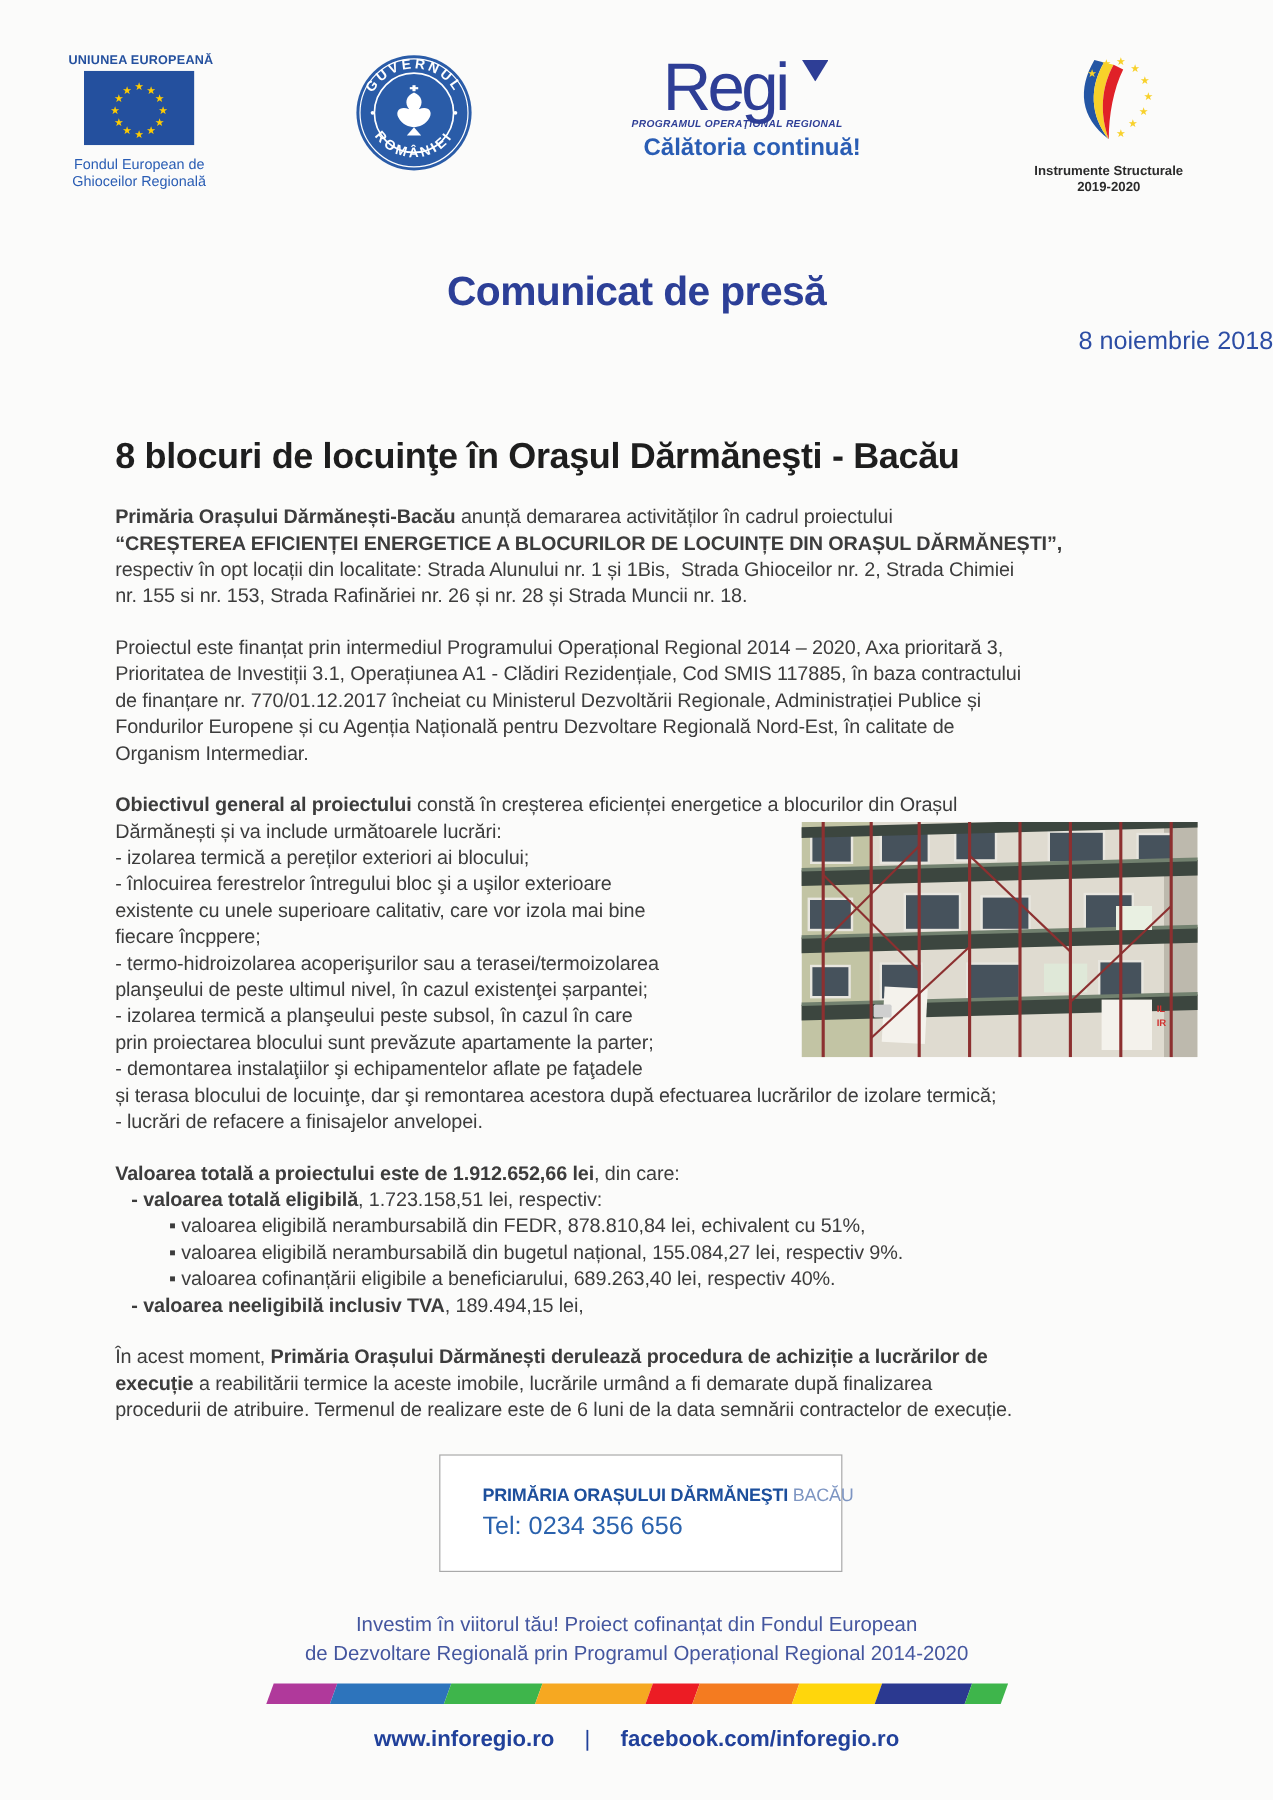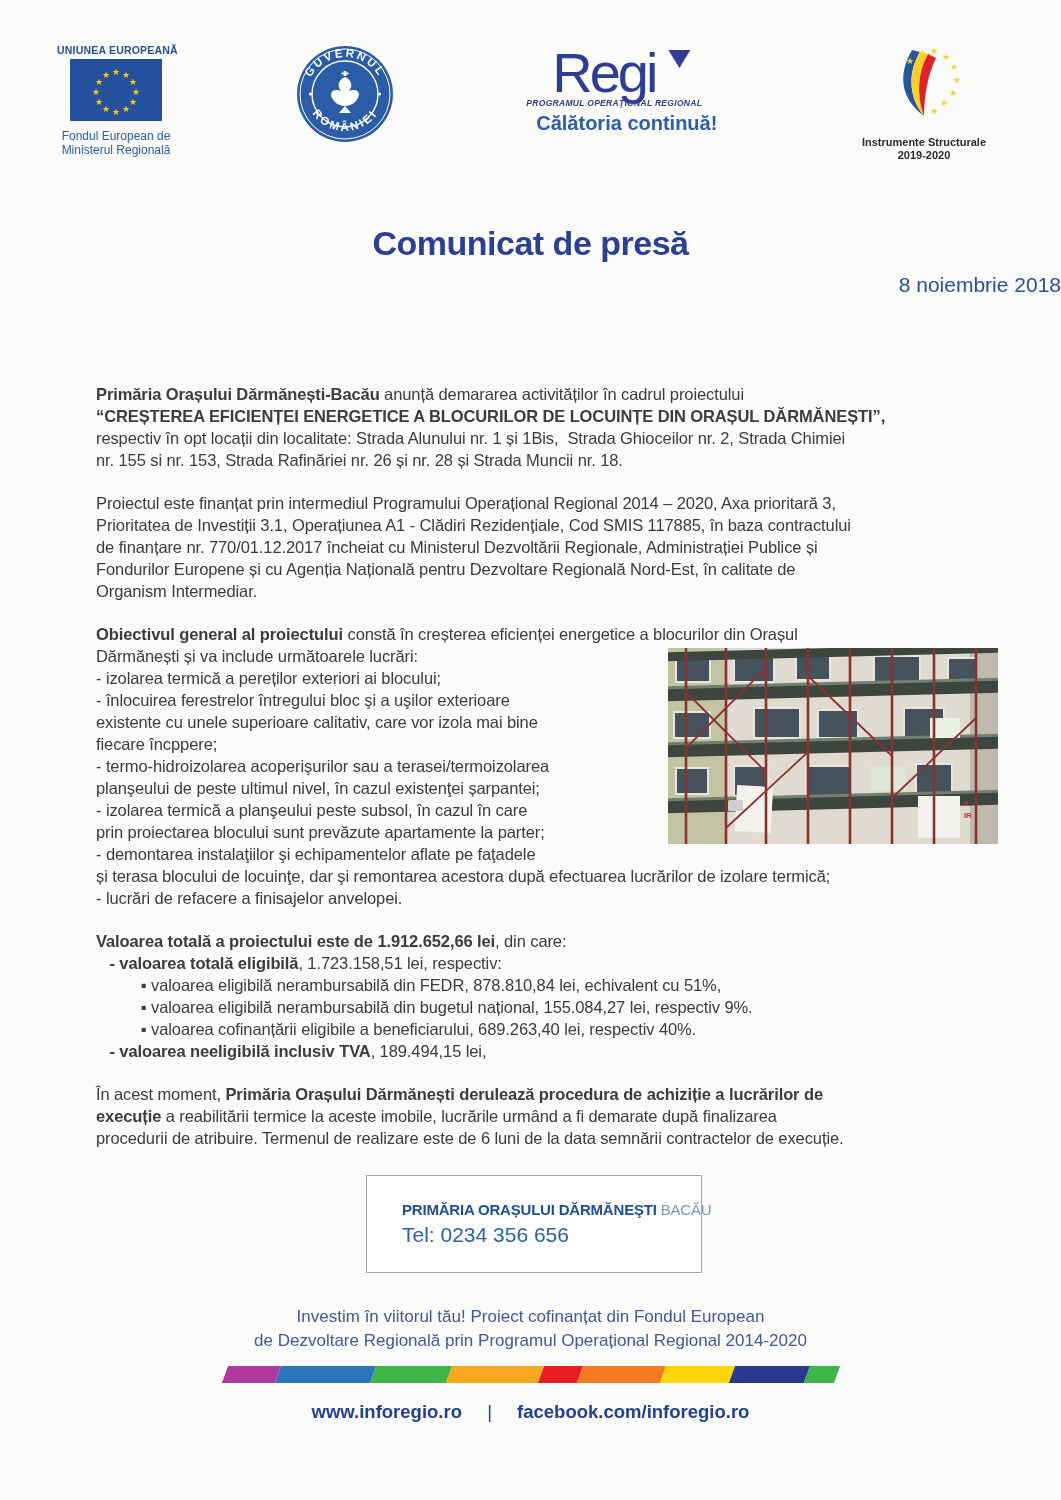--- a/index.html
+++ b/index.html
@@ -85,7 +85,7 @@
     </svg>
     <div class="eu-bottom">
       <div>Fondul European de</div>
-      <div>Ministerul Regională</div>
+      <div>Ghioceilor Regională</div>
     </div>
   </div>
 

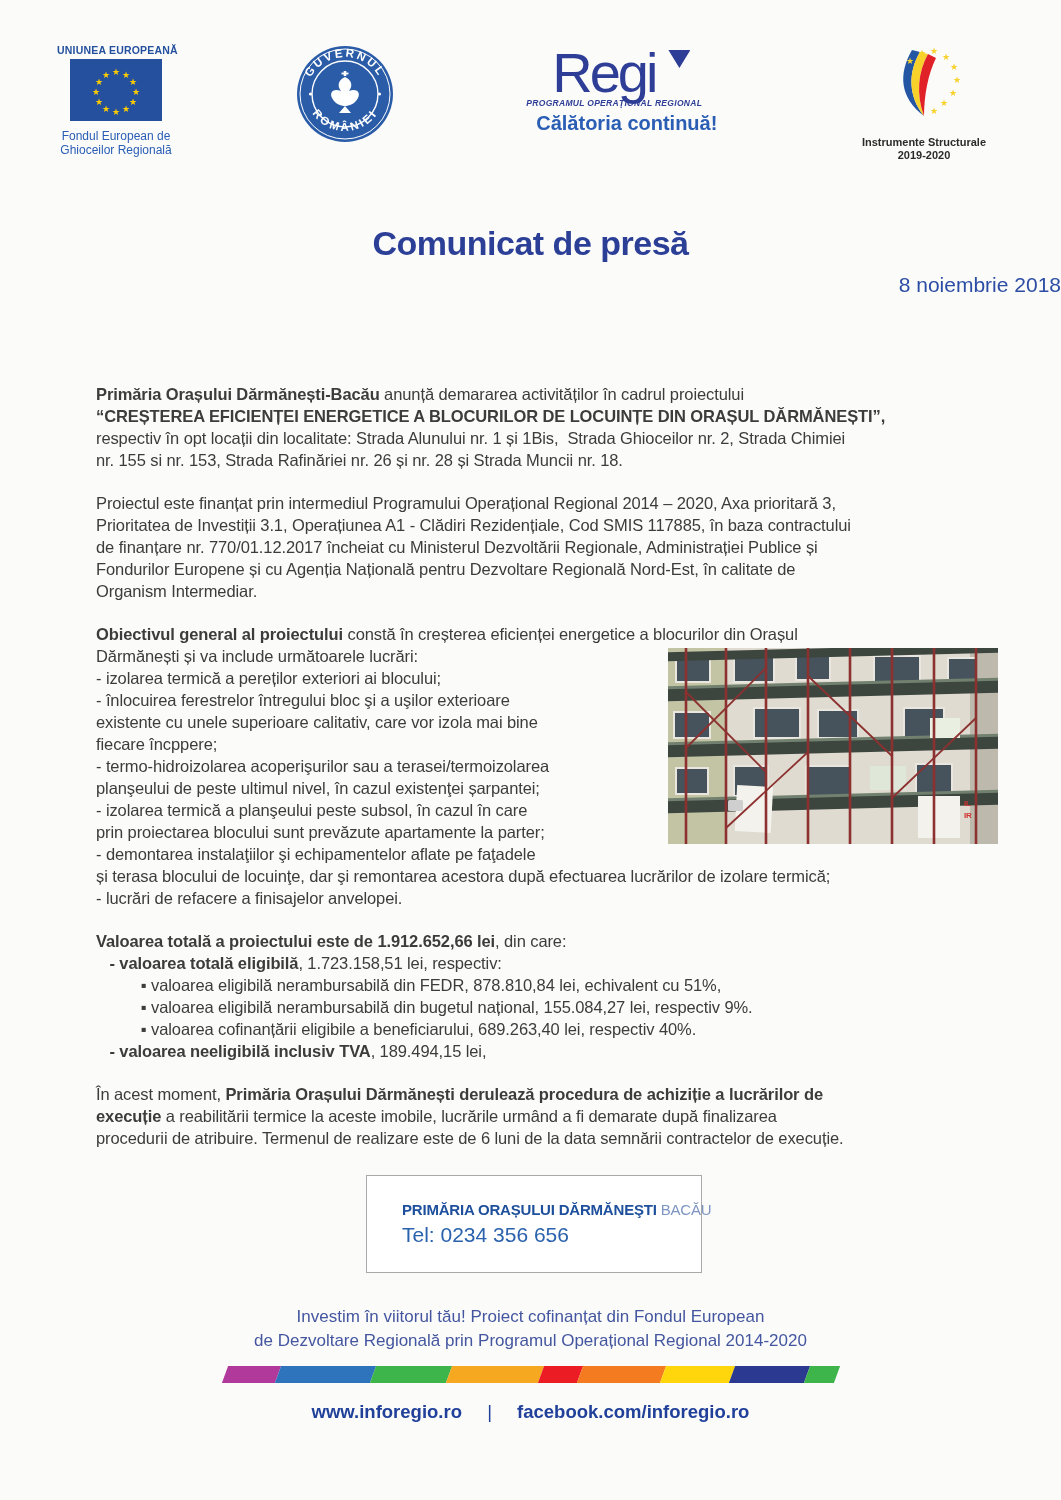--- a/index.html
+++ b/index.html
@@ -158,6 +158,7 @@
 
 <h1 class="headline">
   <br>
+  <span>8 blocuri de locuinţe în Oraşul Dărmăneşti - Bacău</span>
 </h1>
 
 <div class="content">

